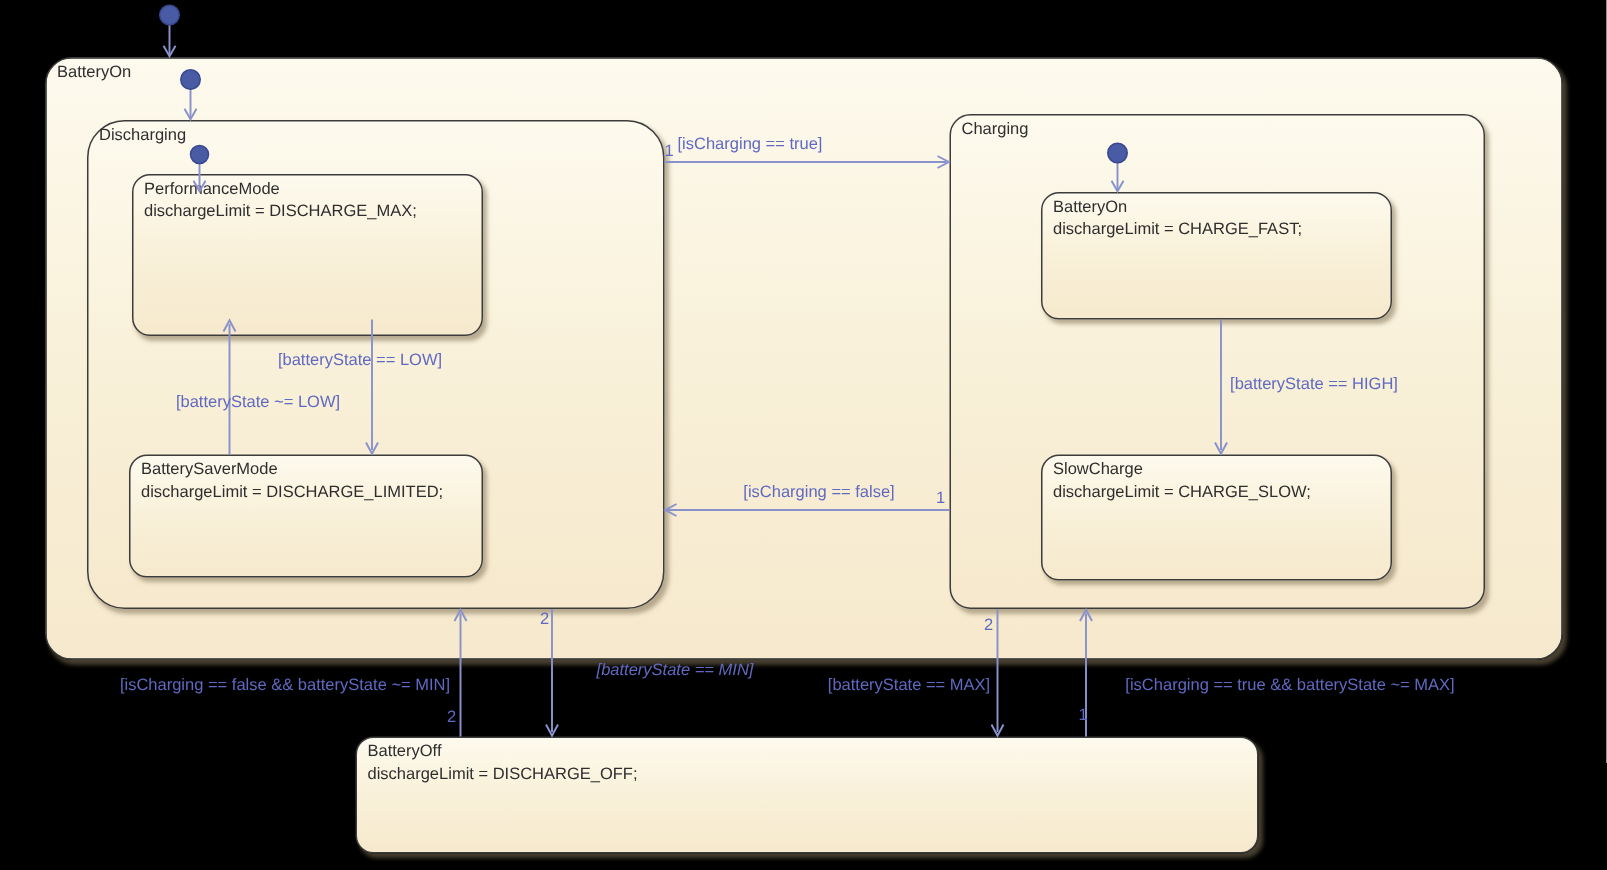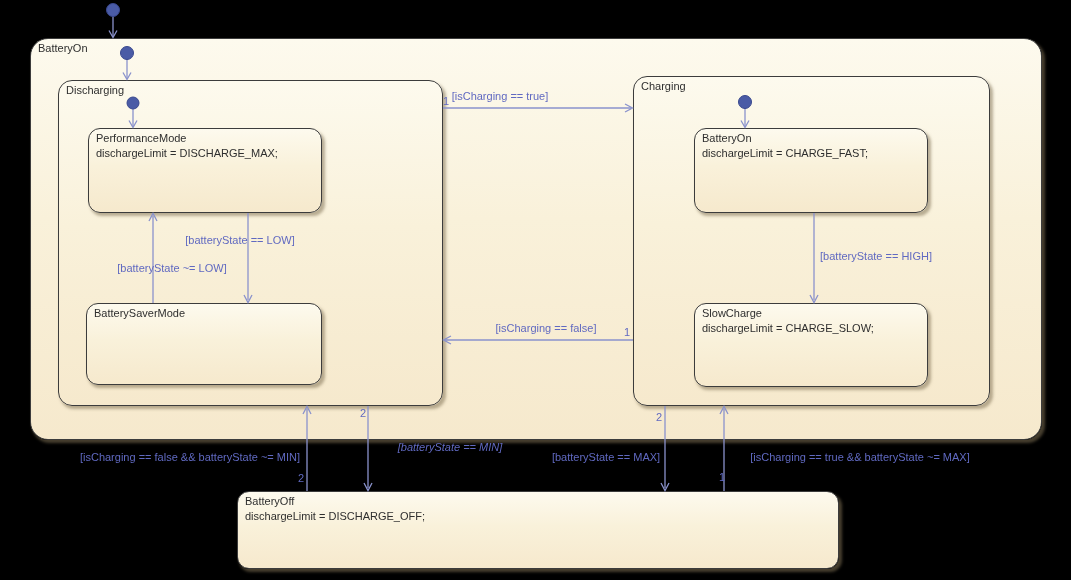--- a/index.html
+++ b/index.html
@@ -19,7 +19,7 @@
   .state-body{display:block;white-space:nowrap;}
 
   #battery-on{left:30px;top:38px;width:1012px;height:402px;border-radius:18px;}
-  #discharging{left:58px;top:80px;width:385px;height:326px;border-radius:14px;}
+  #discharging{left:58px;top:80px;width:385px;height:326px;border-radius:25px;}
   #charging{left:633px;top:76px;width:357px;height:330px;border-radius:14px;}
   #performance-mode{left:88px;top:128px;width:234px;height:85px;border-radius:12px;}
   #battery-saver-mode{left:86px;top:303px;width:236px;height:82px;border-radius:12px;}

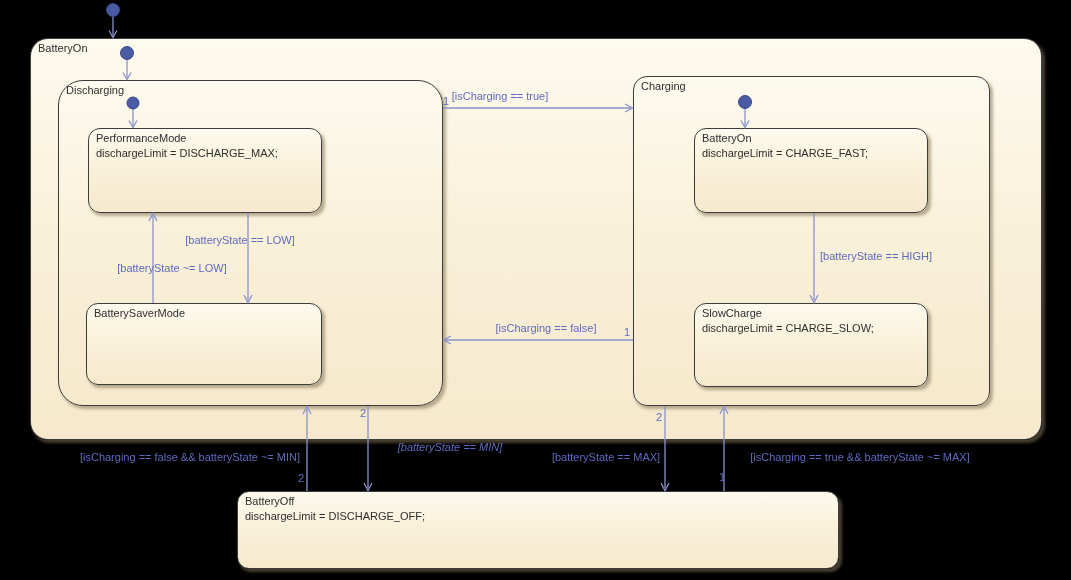--- a/index.html
+++ b/index.html
@@ -21,7 +21,7 @@
   #battery-on{left:30px;top:38px;width:1012px;height:402px;border-radius:18px;}
   #discharging{left:58px;top:80px;width:385px;height:326px;border-radius:25px;}
   #charging{left:633px;top:76px;width:357px;height:330px;border-radius:14px;}
-  #performance-mode{left:88px;top:128px;width:234px;height:85px;border-radius:12px;}
+  #performance-mode{left:88px;top:116px;width:234px;height:108px;border-radius:12px;}
   #battery-saver-mode{left:86px;top:303px;width:236px;height:82px;border-radius:12px;}
   #fast-charge{left:694px;top:128px;width:234px;height:85px;border-radius:12px;}
   #slow-charge{left:694px;top:303px;width:234px;height:84px;border-radius:12px;}

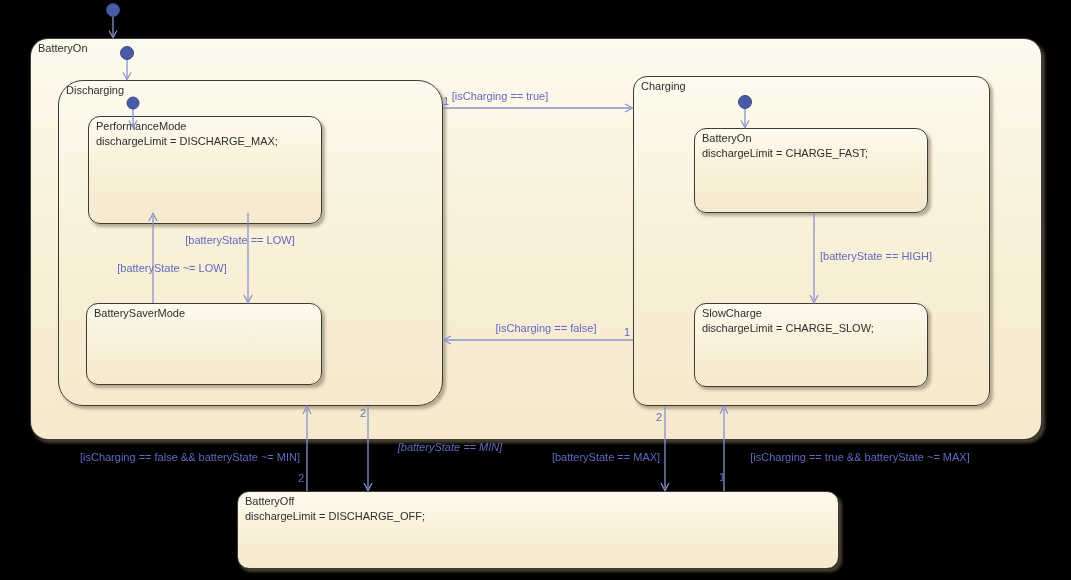--- a/index.html
+++ b/index.html
@@ -84,6 +84,7 @@
   <div class="state" id="battery-saver-mode">
     <div class="state-text">
       <span class="state-name">BatterySaverMode</span>
+      <span class="state-body">dischargeLimit = DISCHARGE_LIMITED;</span>
     </div>
   </div>
 

